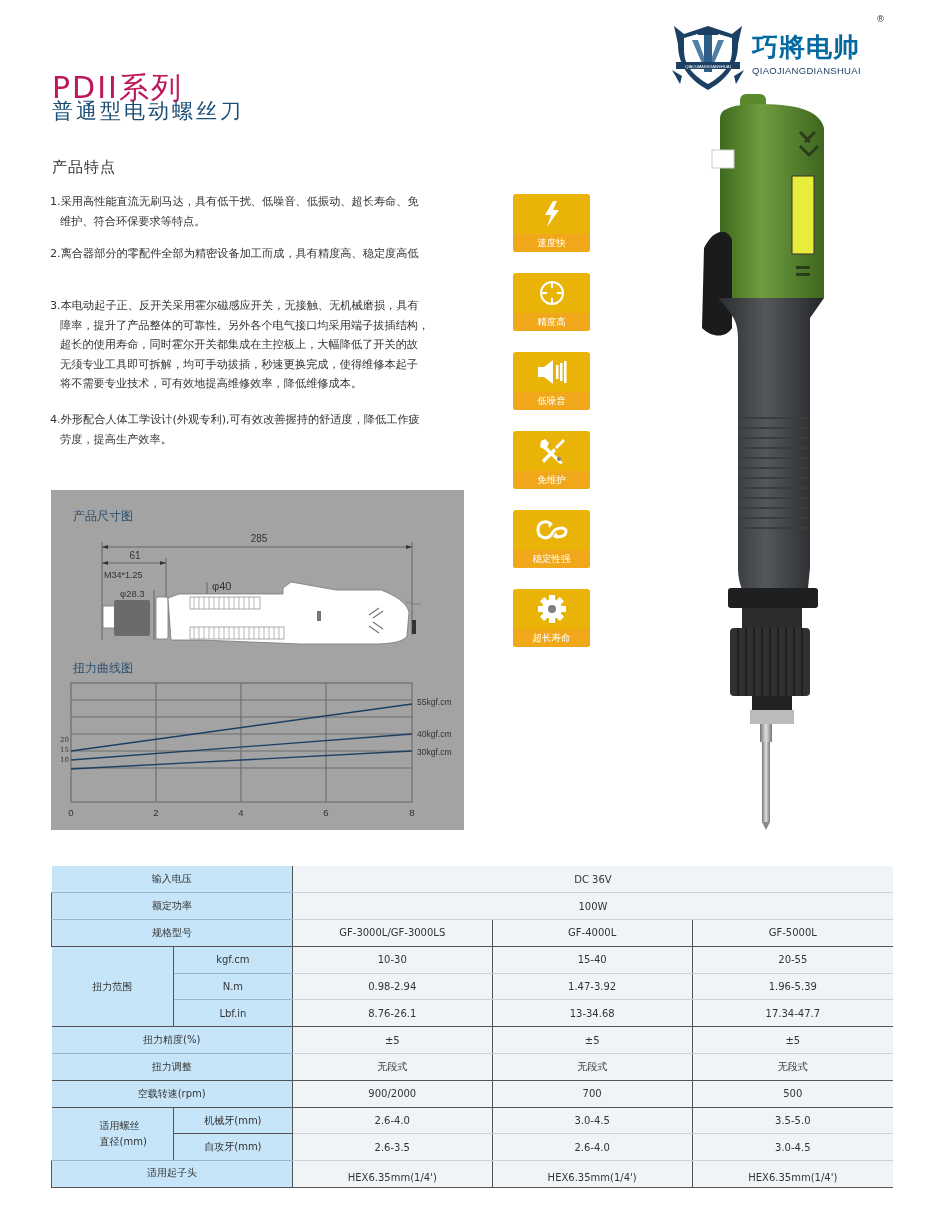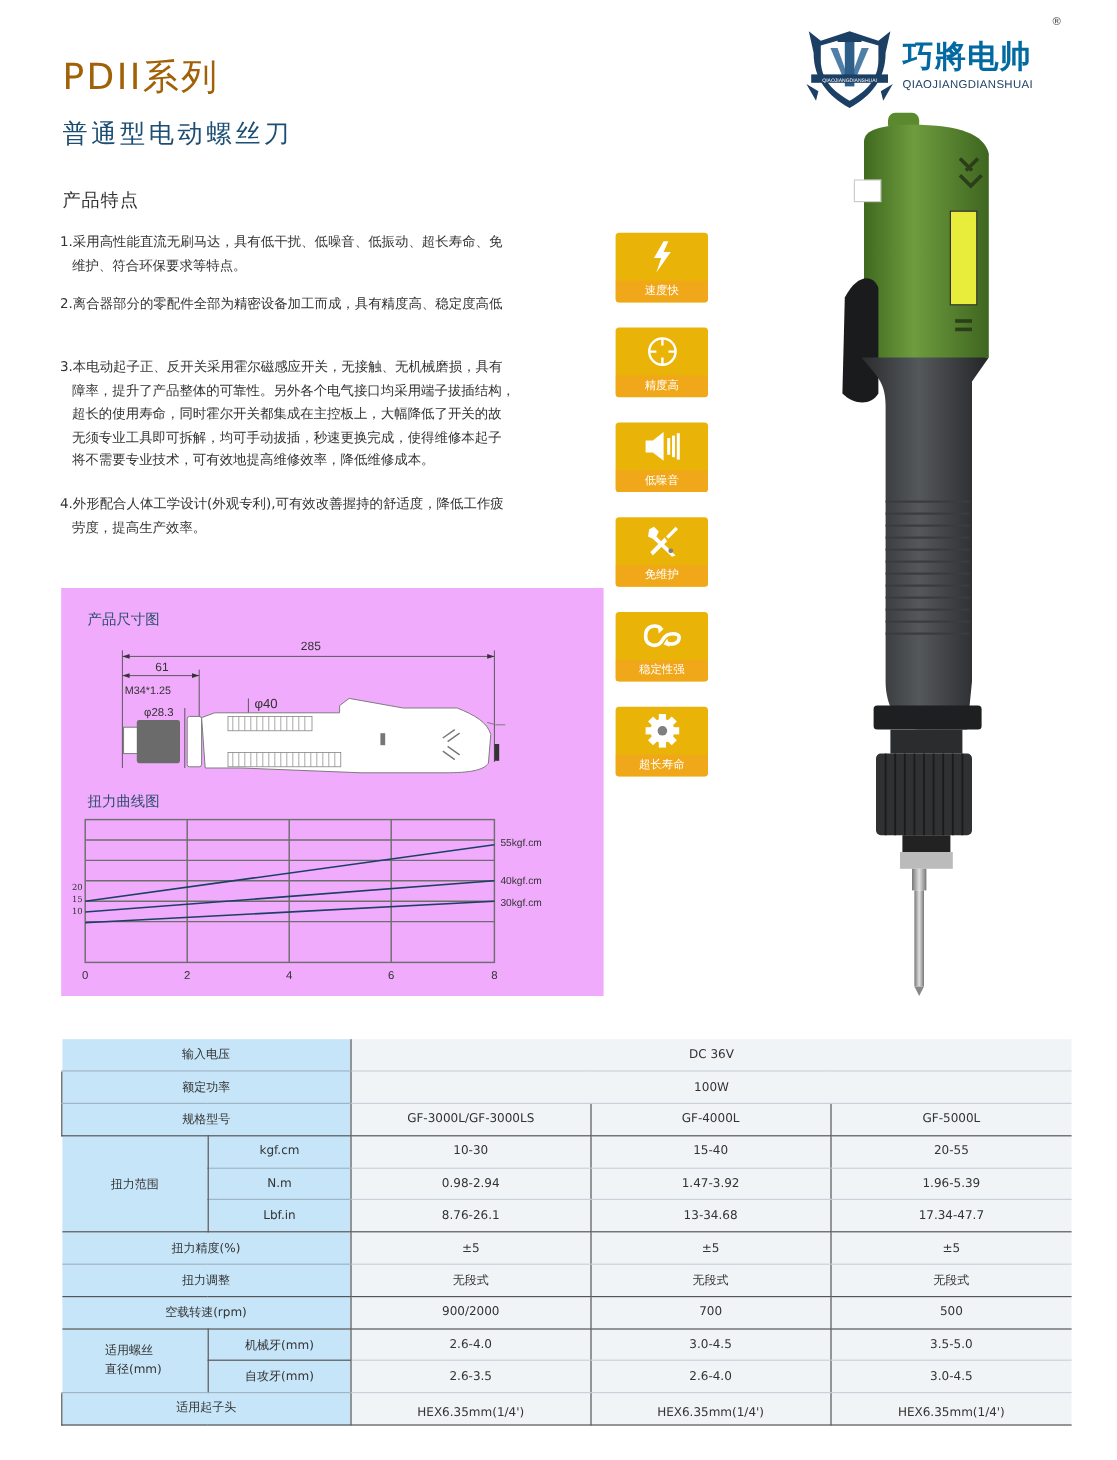--- a/index.html
+++ b/index.html
@@ -10,7 +10,7 @@
   }
   .abs { position: absolute; }
   .title {
-    left: 52px; top: 44px; font-size: 30px; color: #a16207; letter-spacing: 2px;
+    left: 52px; top: 68px; font-size: 30px; color: #be185d; letter-spacing: 2px;
     font-family: "DejaVu Sans", sans-serif; font-weight: normal;
   }
   .subtitle {

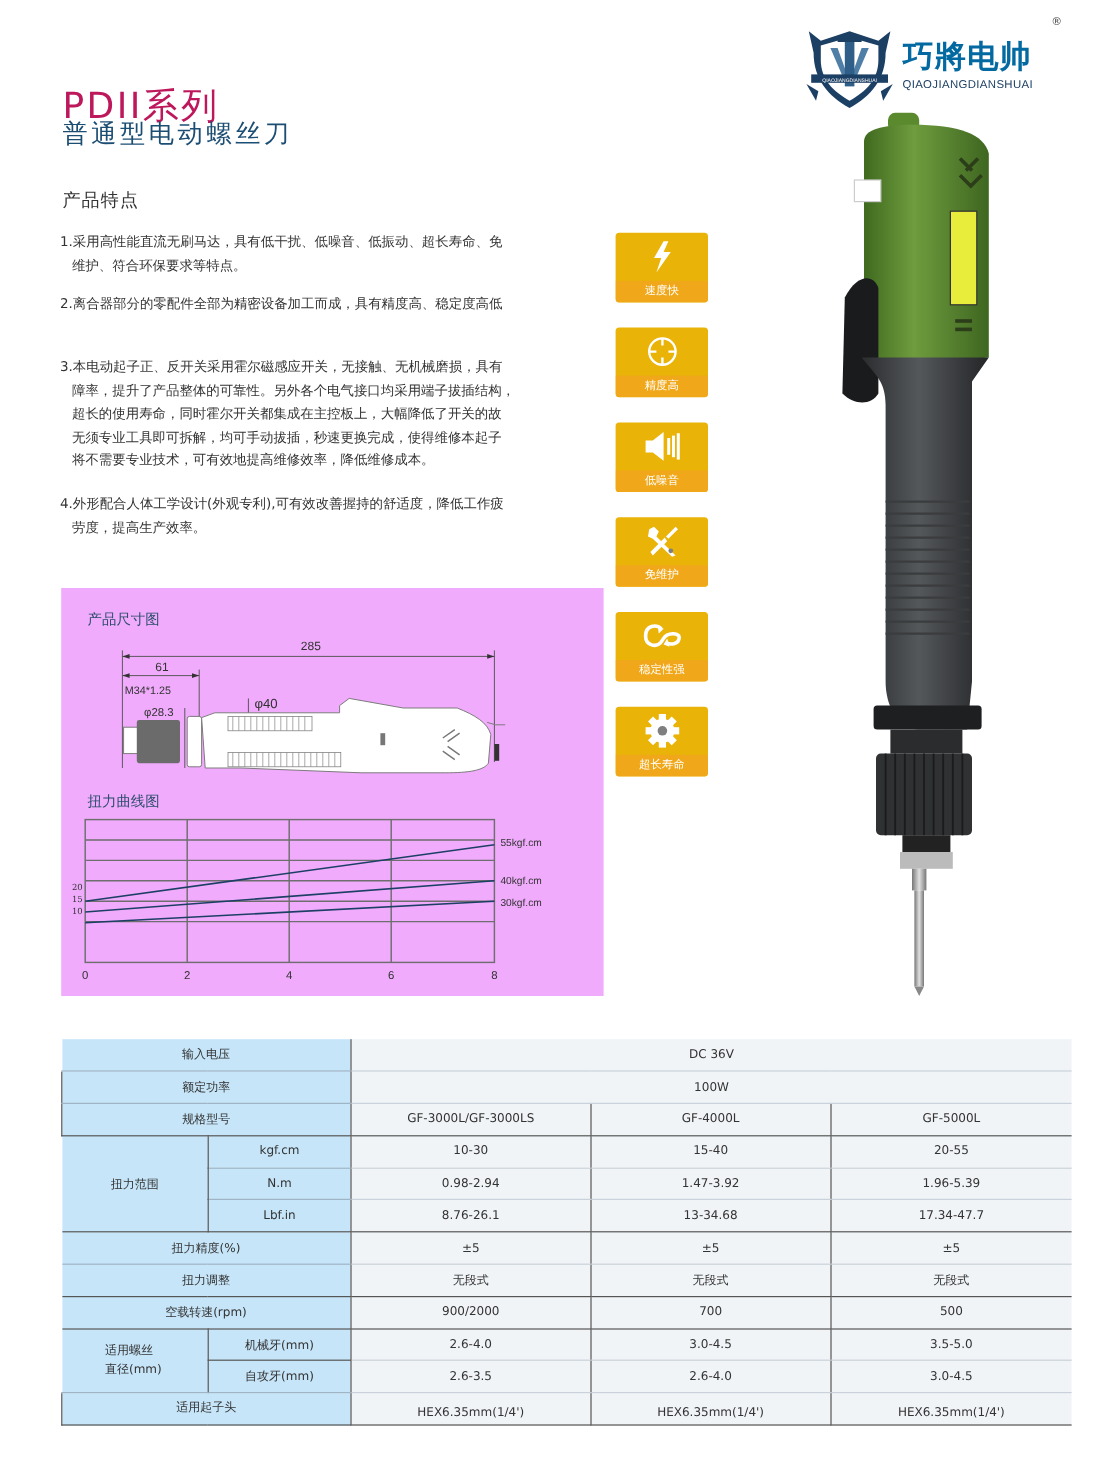--- a/index.html
+++ b/index.html
@@ -42,7 +42,7 @@
 
   
   .panel {
-    left: 51px; top: 490px; width: 452px; height: 340px; background: #f0abfc;
+    left: 51px; top: 490px; width: 413px; height: 340px; background: #a3a3a3;
   }
   .panel-heading { font-size: 12px; color: #2b4d6b; }
 

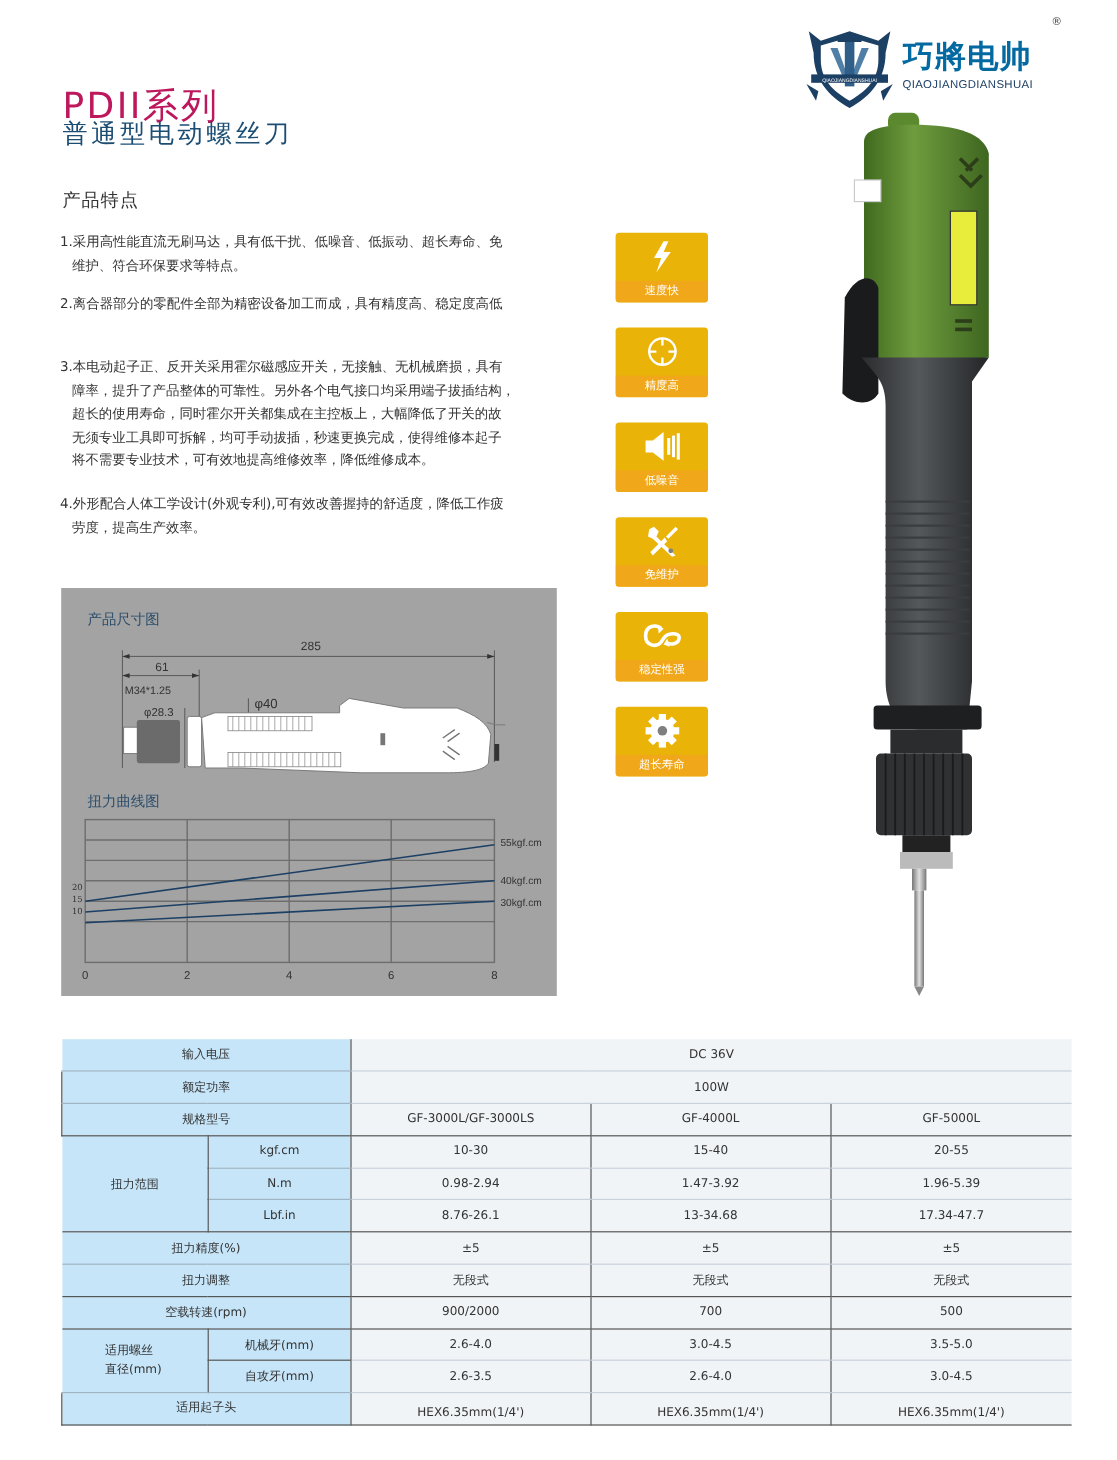--- a/index.html
+++ b/index.html
@@ -404,7 +404,7 @@
     <td class="val">500</td>
   </tr>
   <tr>
-    <td class="lbl br" rowspan="2" style="text-align:left;padding-left:36px;line-height:16px">
+    <td class="lbl br" rowspan="2" style="text-align:left;padding-left:48px;line-height:16px">
       <span>适用螺丝</span><br>
       <span>直径(mm)</span>
     </td>

